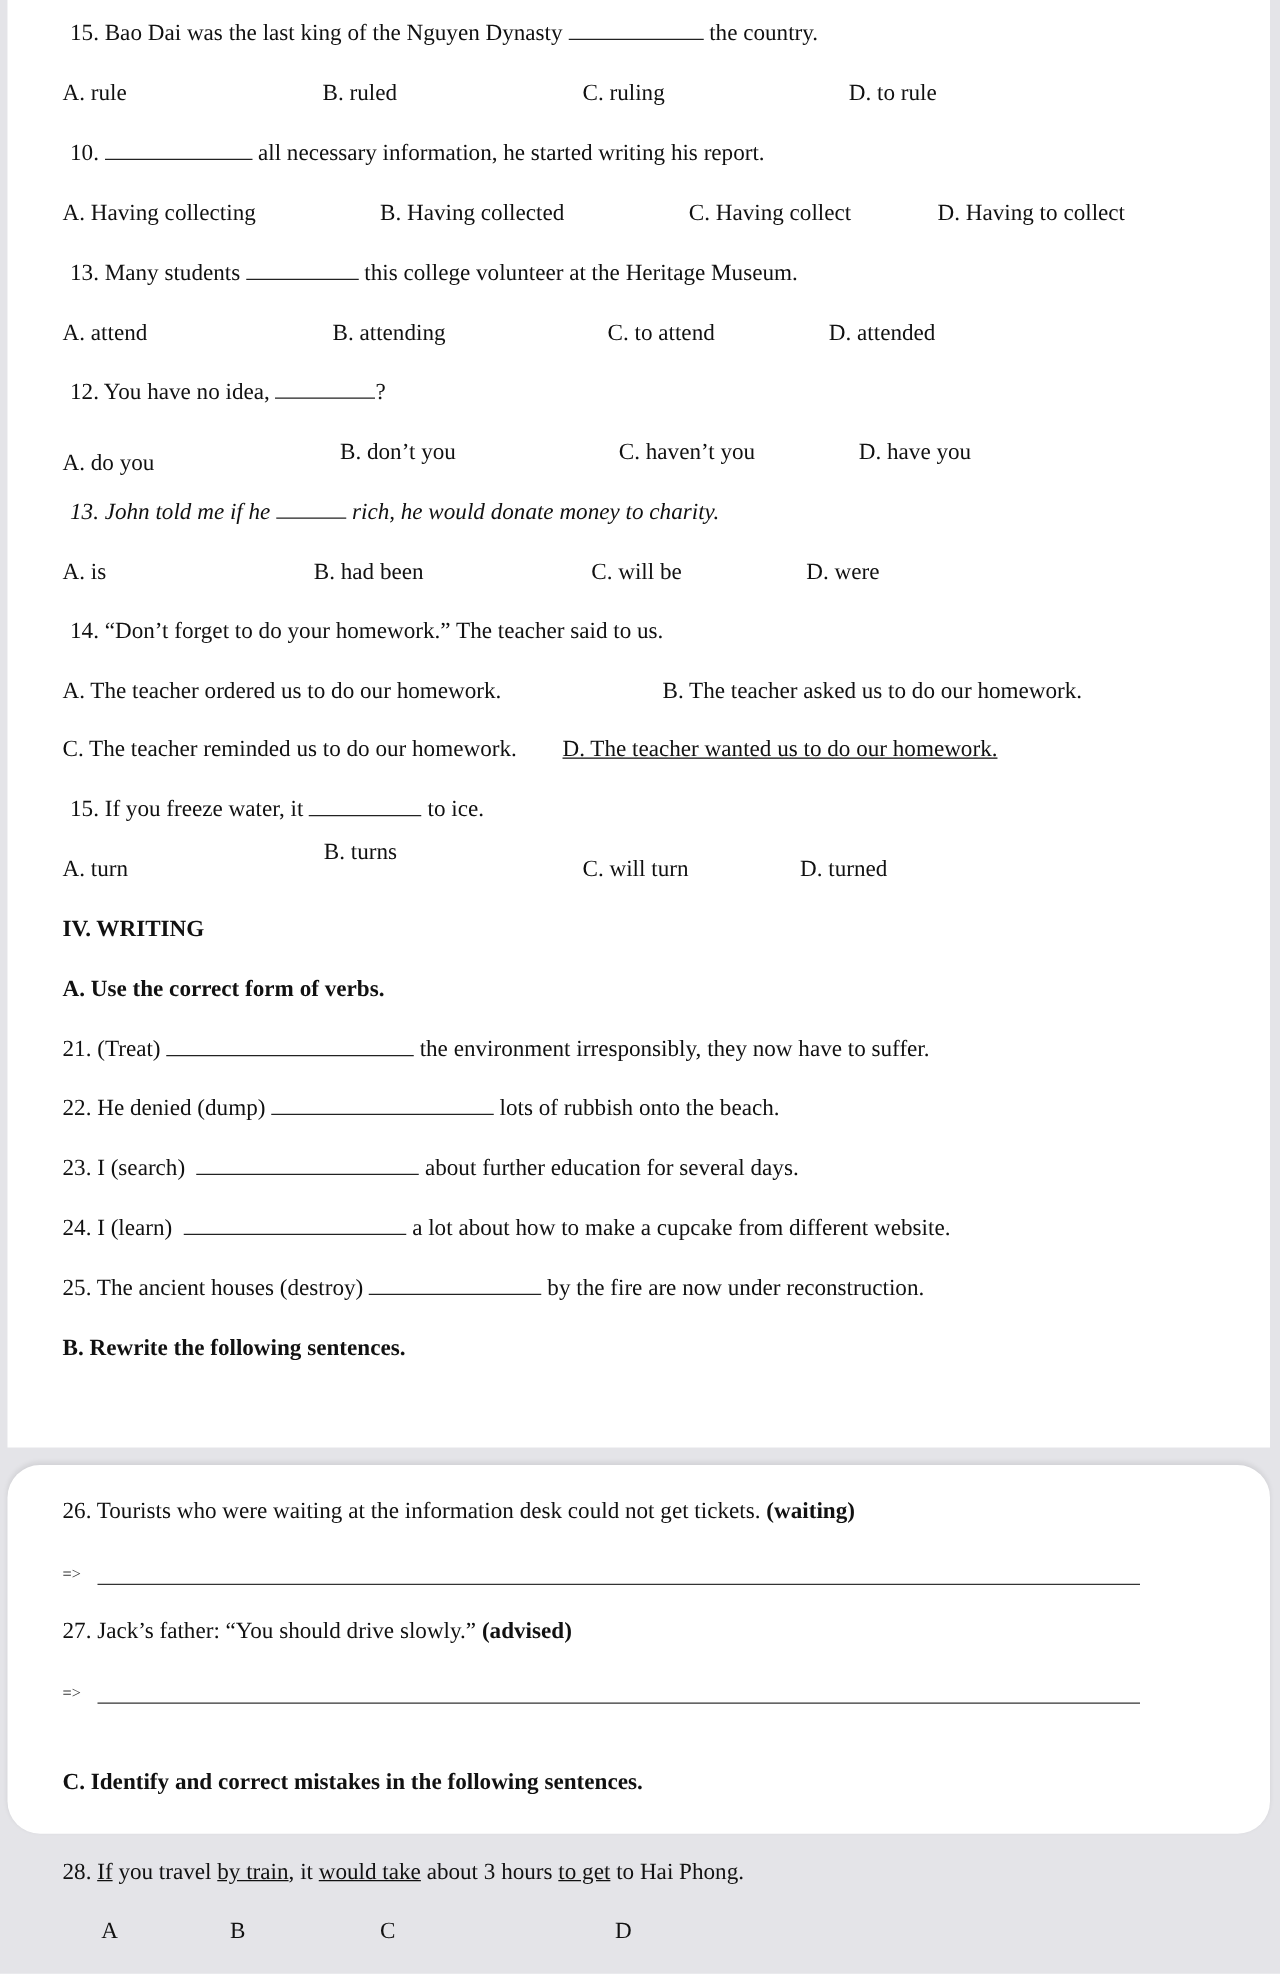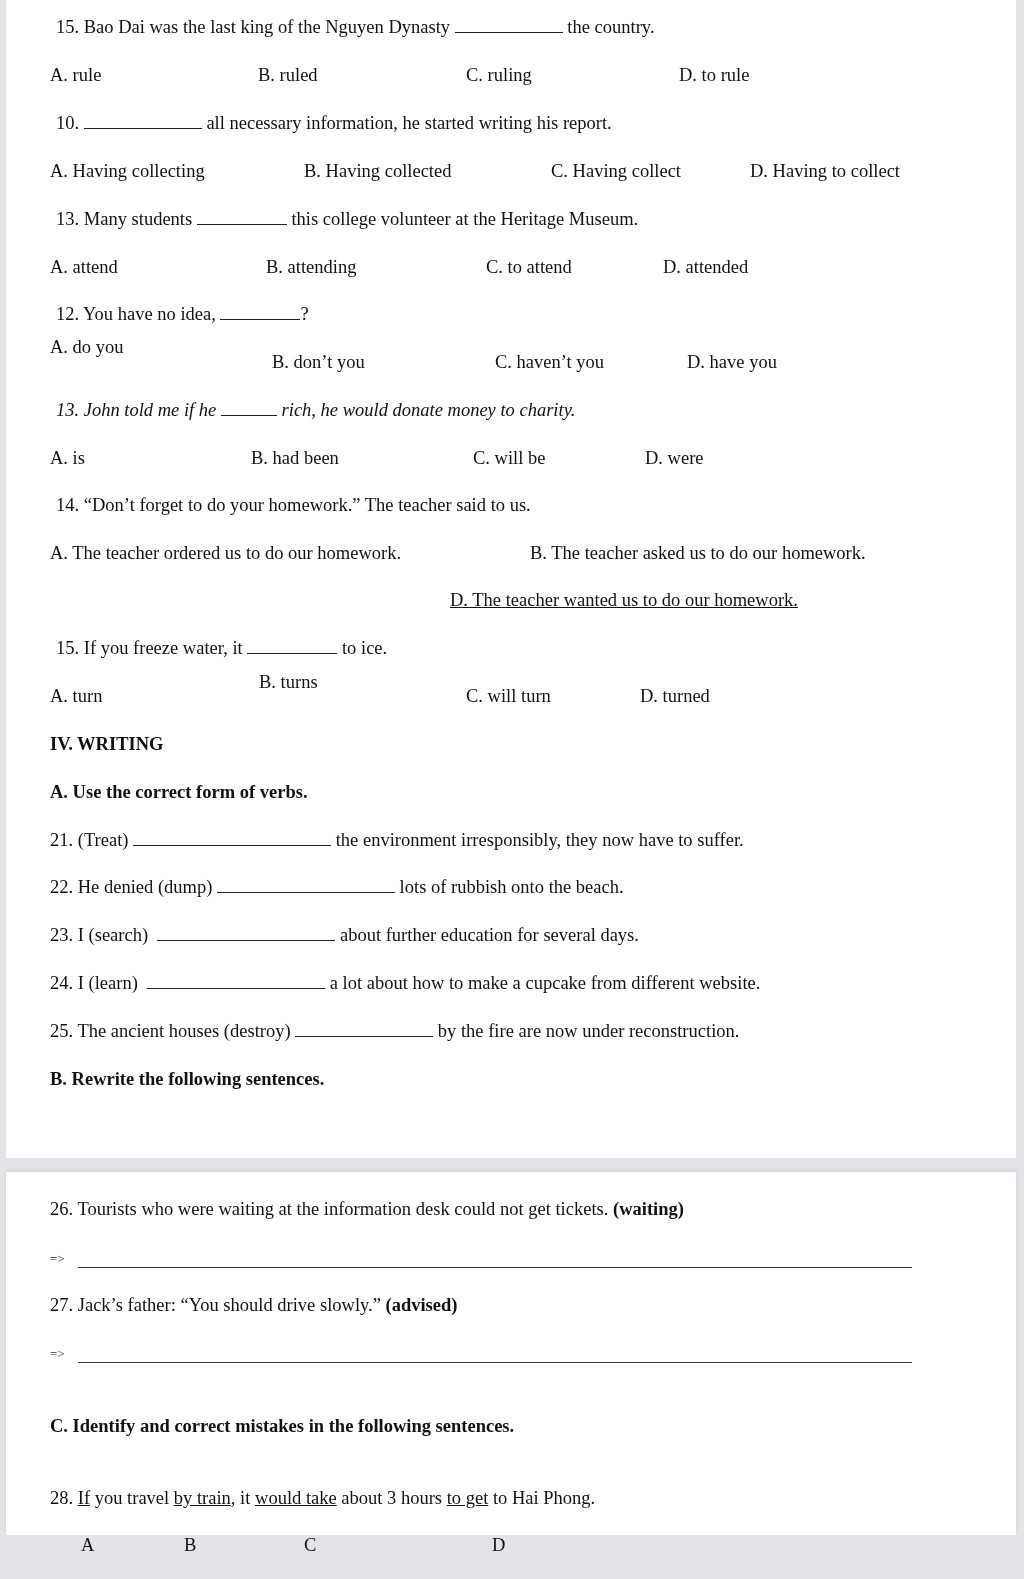--- a/index.html
+++ b/index.html
@@ -64,7 +64,7 @@
     <span>You have no idea,</span>
     <span class="blank" style="width:80px;"></span><span>?</span>
   </div>
-  <div class="line" style="left:44px; top:336px;text-align:center;">A. do you</div>
+  <div class="line" style="left:44px; top:360px;text-align:center;">A. do you</div>
   <div class="line" style="left:266px; top:351px;">B. don’t you</div>
   <div class="line" style="left:489px; top:351px;">C. haven’t you</div>
   <div class="line" style="left:681px; top:351px;">D. have you</div>

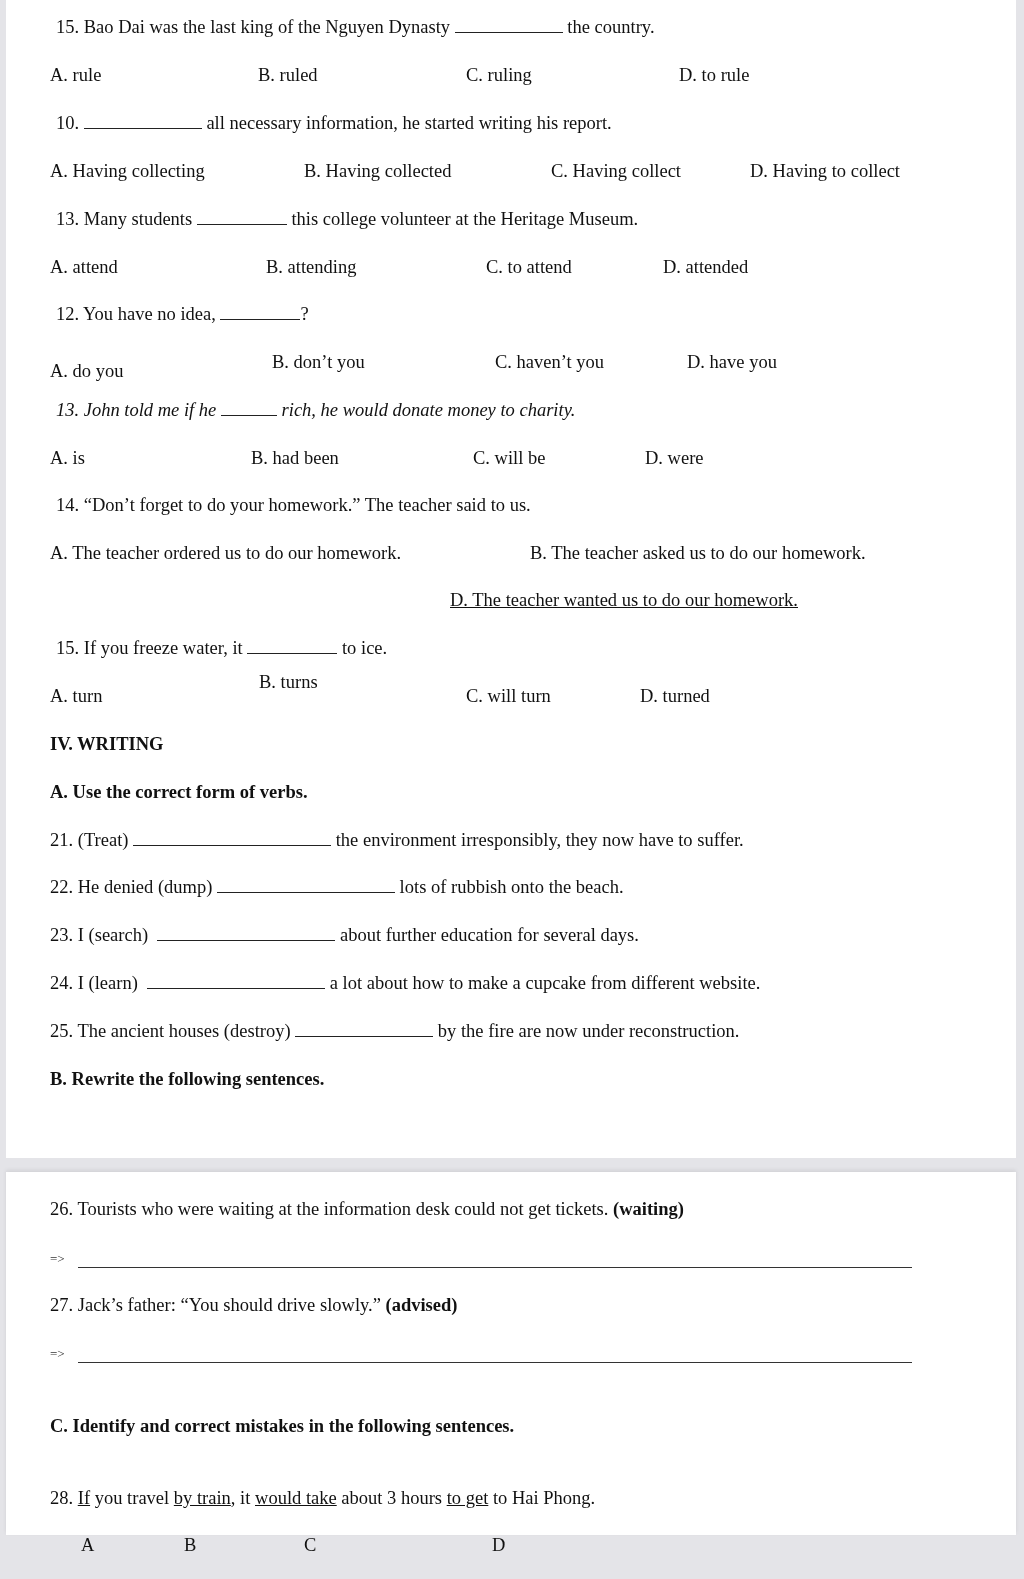--- a/index.html
+++ b/index.html
@@ -86,6 +86,7 @@
   </div>
   <div class="line" style="left:44px; top:542px;">A. The teacher ordered us to do our homework.</div>
   <div class="line" style="left:524px; top:542px;">B. The teacher asked us to do our homework.</div>
+  <div class="line" style="left:44px; top:589px;">C. The teacher reminded us to do our homework.</div>
   <div class="line" style="left:444px; top:589px;text-decoration:underline;">D. The teacher wanted us to do our homework.</div>
 
   <div class="line" style="left:50px; top:637px;">

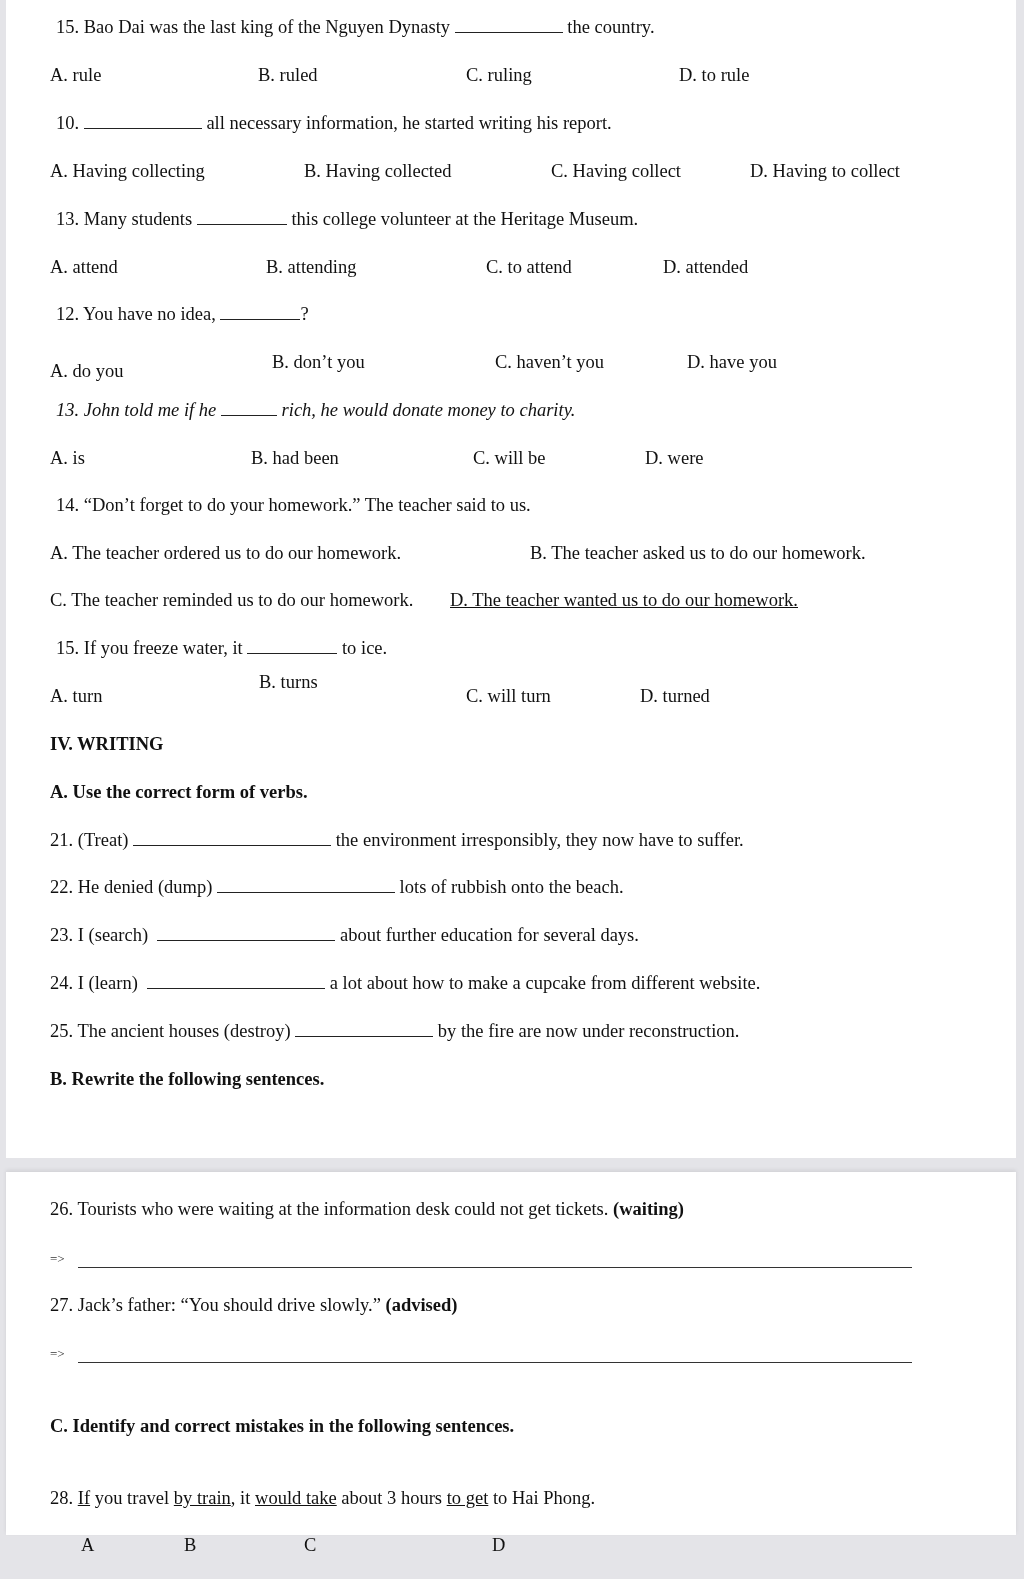--- a/index.html
+++ b/index.html
@@ -14,7 +14,7 @@
     position:absolute; left:6px; right:8px; background:#ffffff;
   }
   .page1 { top:0; height:1158px; }
-  .page2 { top:1172px; height:363px; box-shadow:0 -2px 4px rgba(0,0,0,0.08); }
+  .page2 { top:1172px; height:295px; box-shadow:0 -2px 4px rgba(0,0,0,0.08);border-radius:26px; }
   .line { position:absolute; font-size:18.5px; white-space:nowrap; line-height:22px; }
   .blank { display:inline-block; border-bottom:1px solid #222; height:14px; vertical-align:baseline; }
   .bold { font-weight:bold; }

